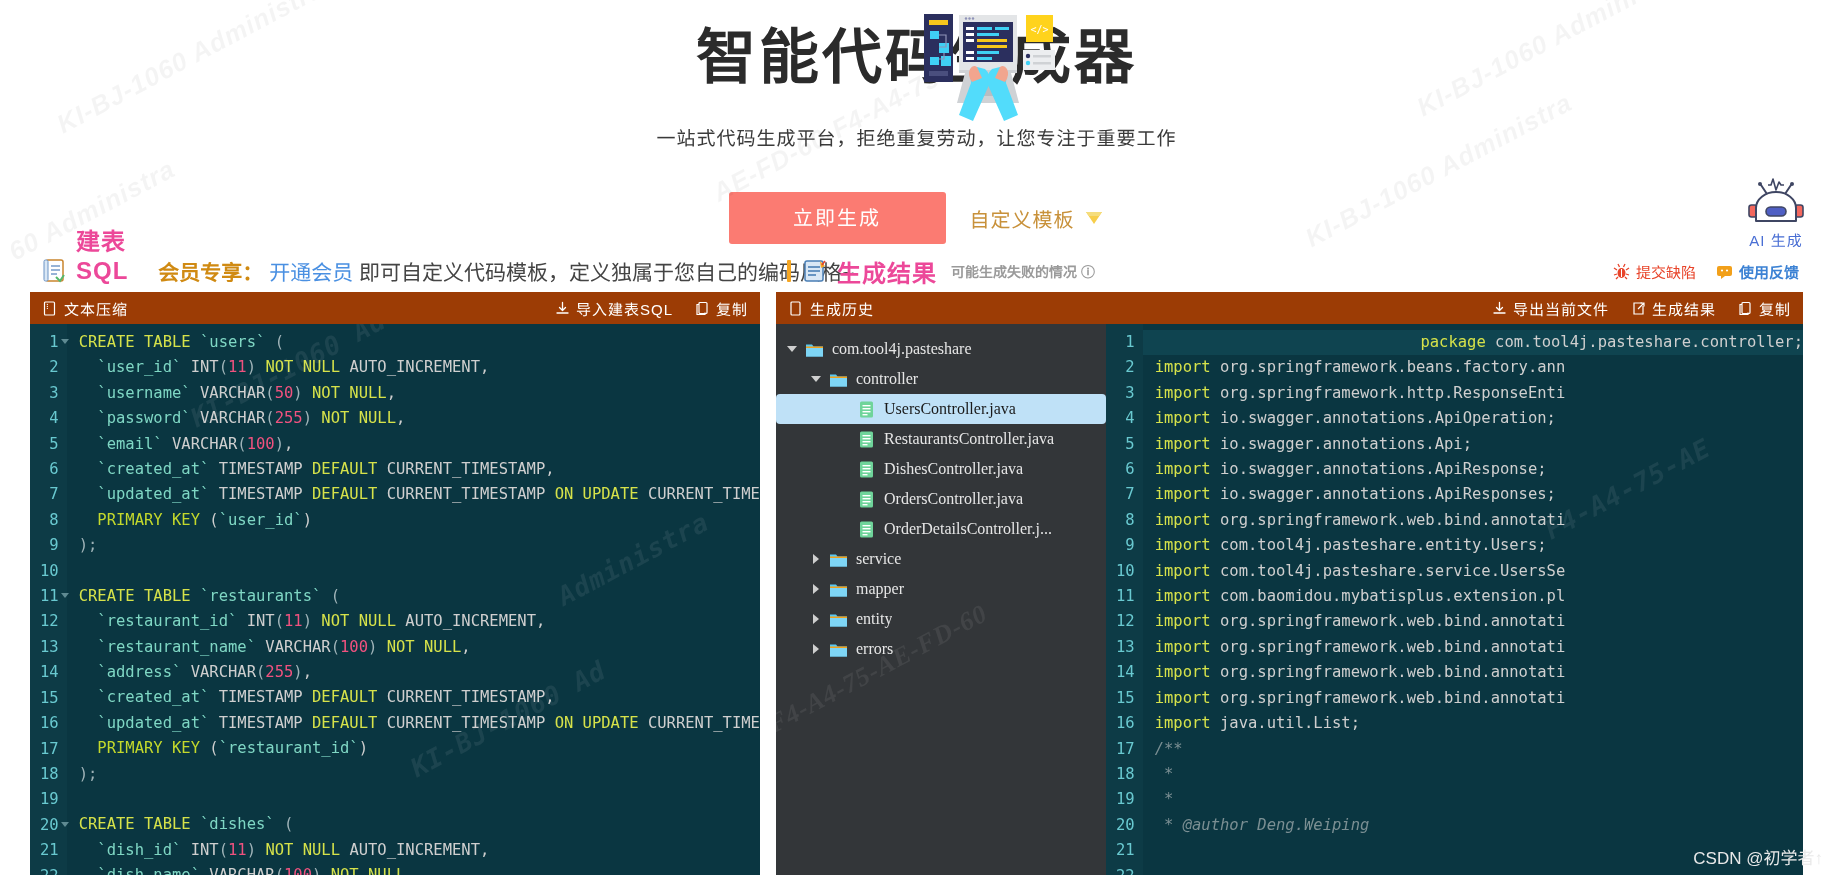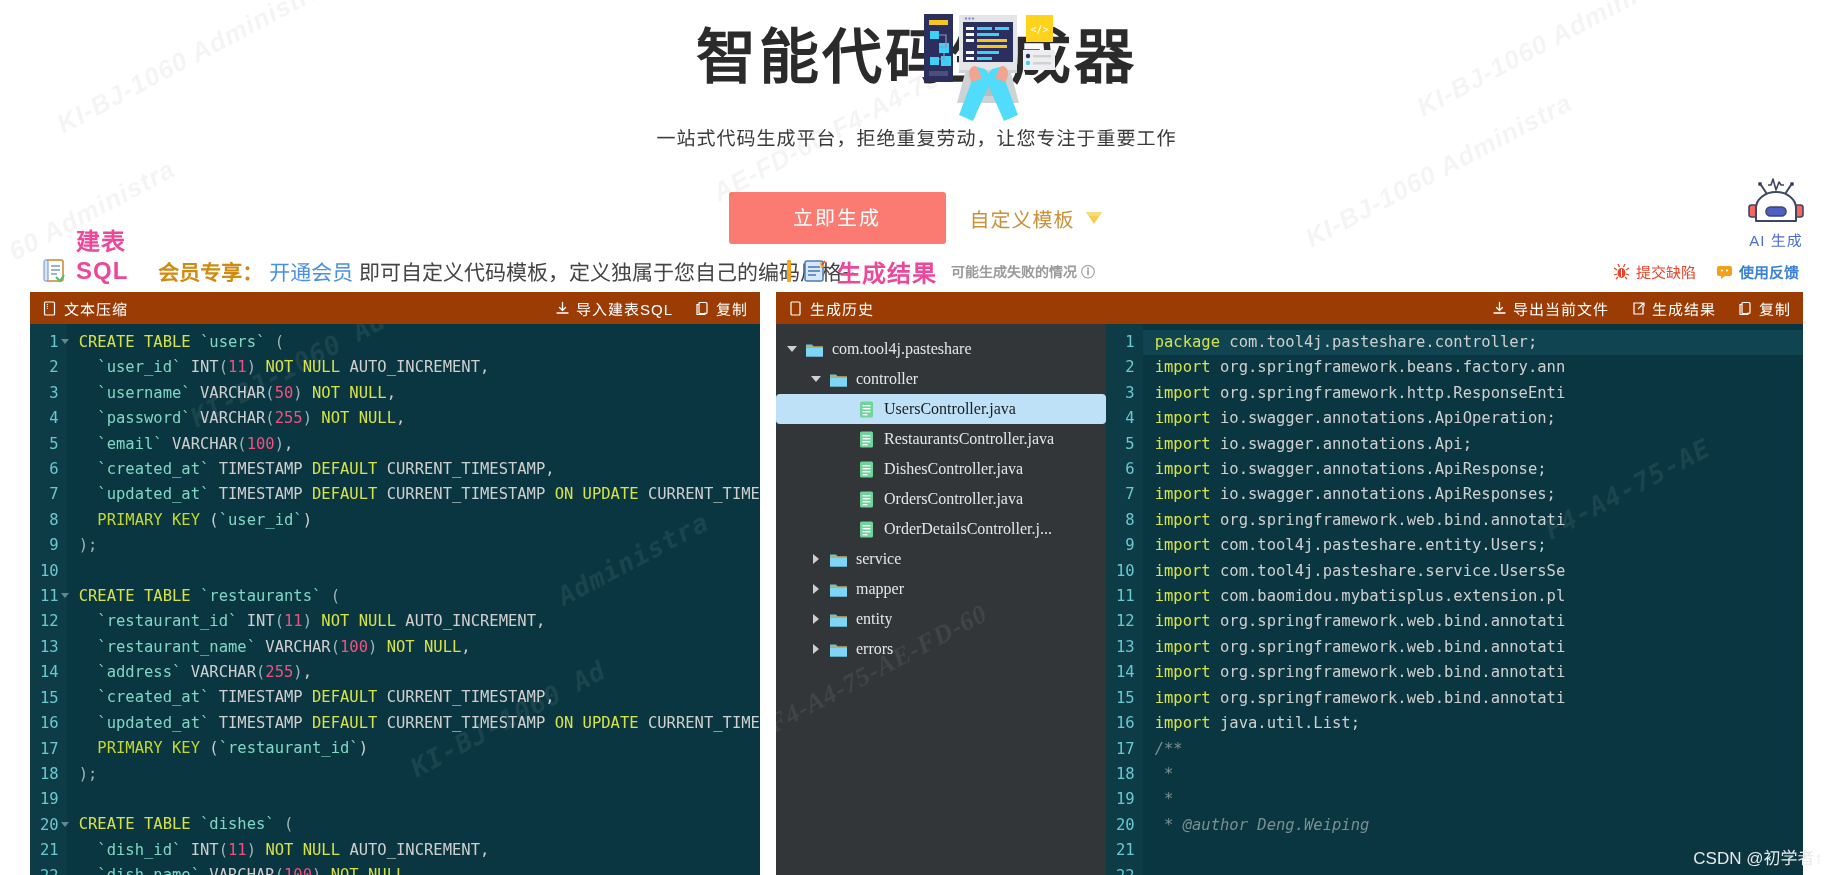--- a/index.html
+++ b/index.html
@@ -224,7 +224,7 @@
     flex: 1; padding: 6px 0 0 12px; font-size: 15.5px; line-height: 25.4px;
     white-space: pre; overflow: hidden; position: relative; z-index: 2;
   }
-  .jcode .line.hl { background: #0f4450; margin-left:-12px; padding-left:12px; }
+  .jcode .line.hl { background: #0f4450; margin-left:-12px; padding-left:12px;text-align:right; }
 
   
   .csdn {

